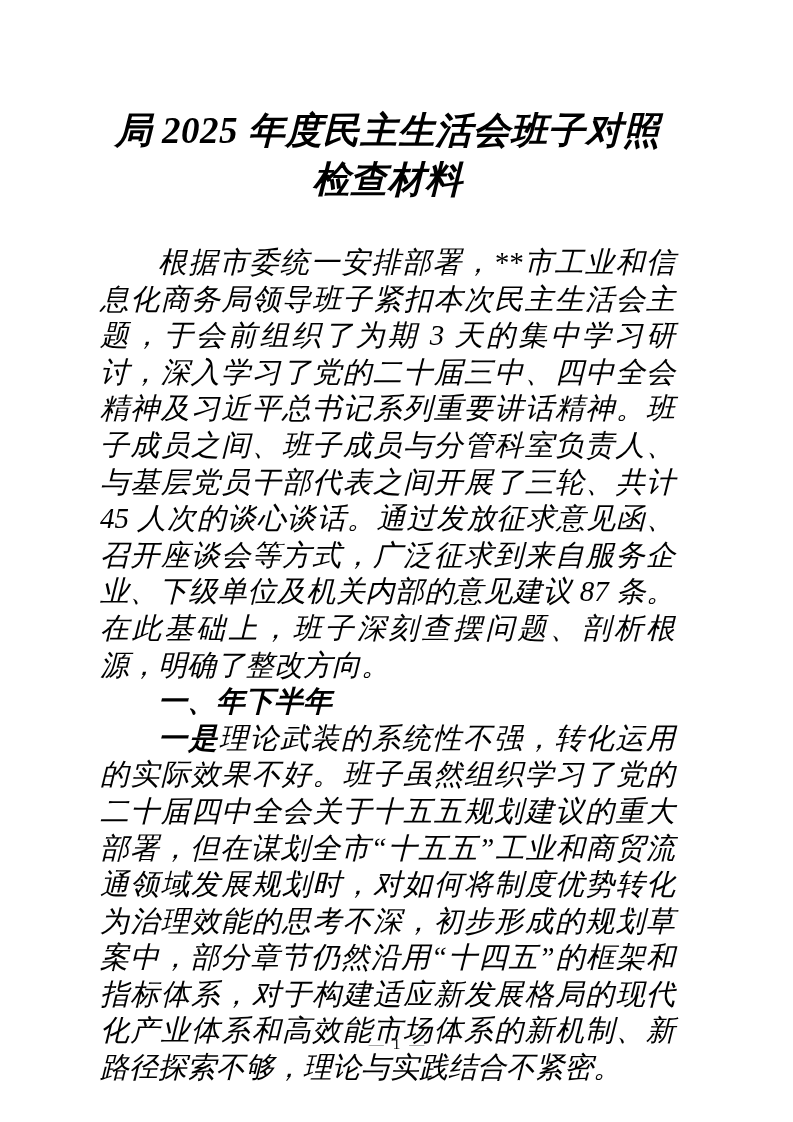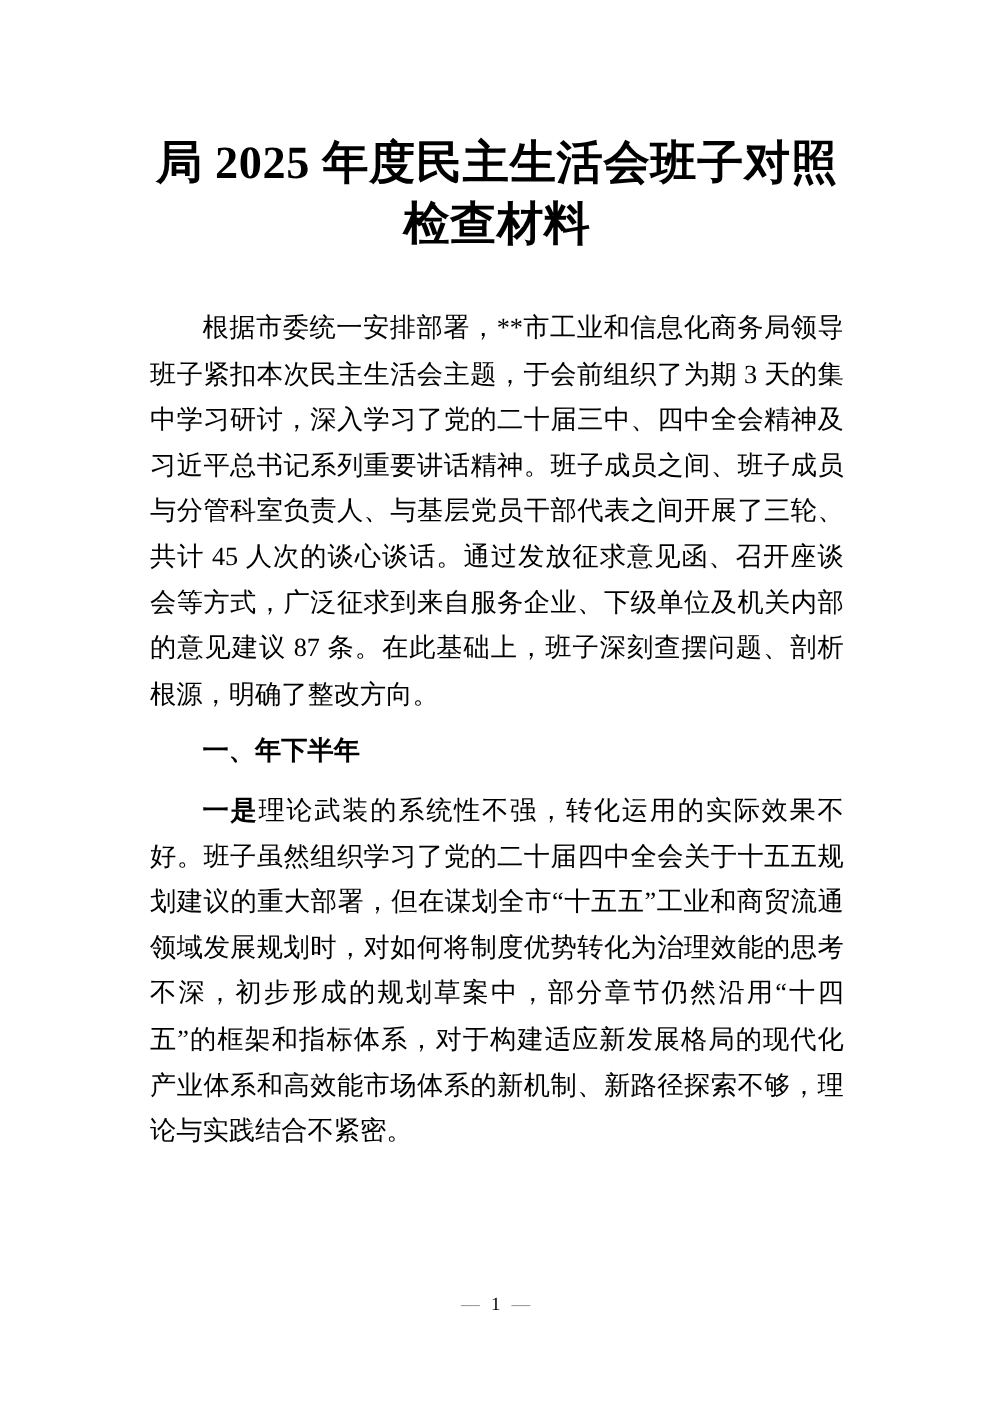--- a/index.html
+++ b/index.html
@@ -18,9 +18,10 @@
   }
   .content {
     position: absolute;
-    left: 110px;
+    left: 100px;
     top: 106px;
     width: 575px;
+    font-style: italic;
   }
   .doc-title {
     margin: 0 0 40px 0;

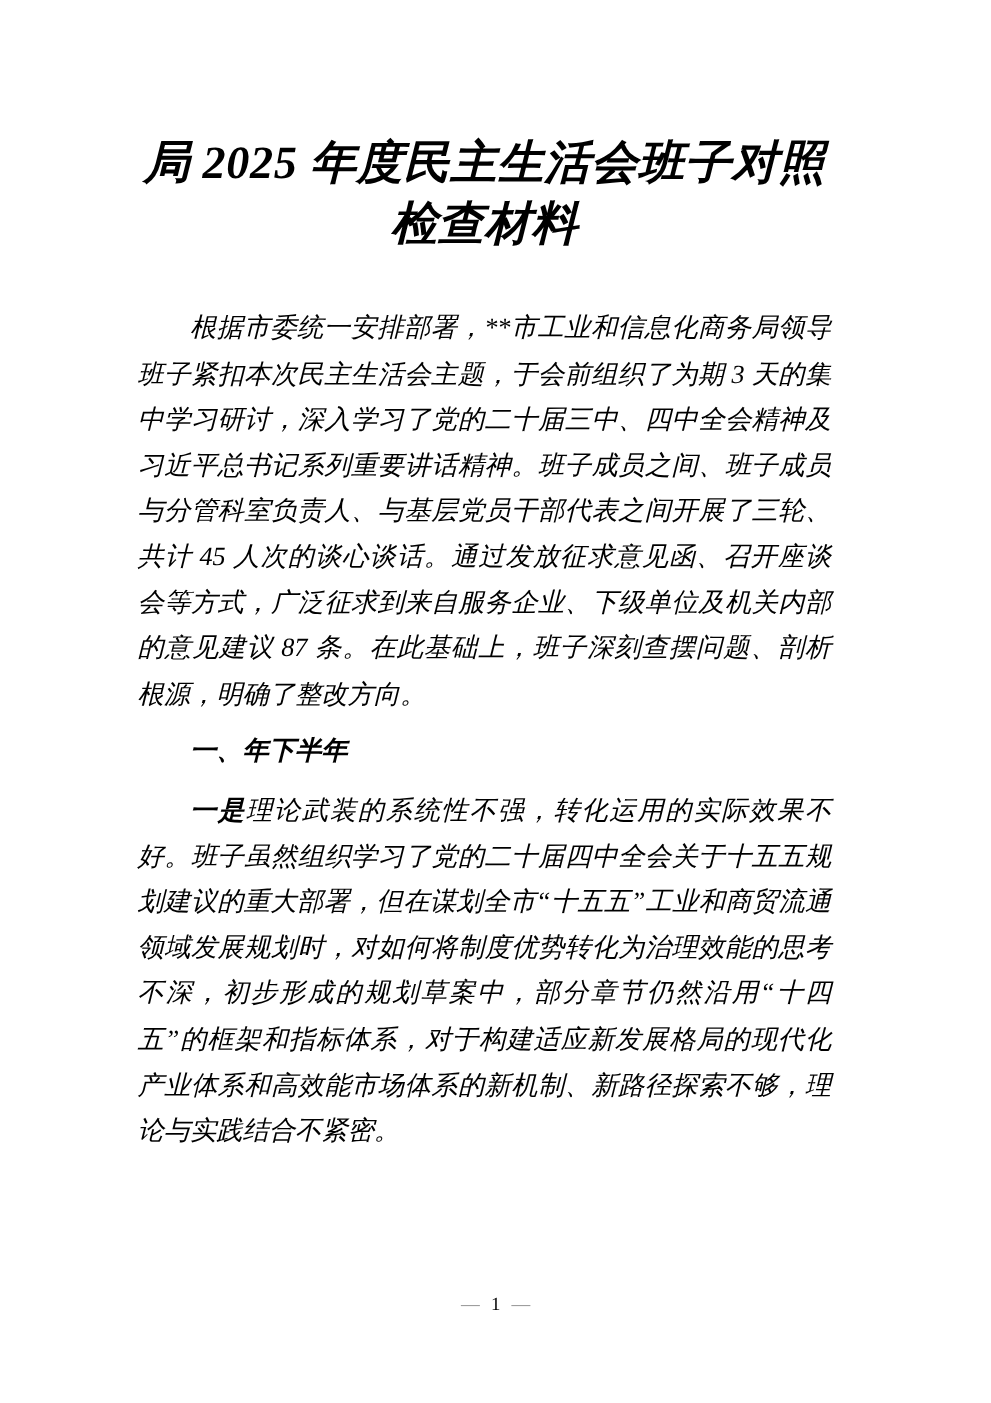--- a/index.html
+++ b/index.html
@@ -32,8 +32,8 @@
     letter-spacing: 0.5px;
   }
   .doc-body p {
-    margin: 10px;
-    font-size: 21px;
+    margin: 0;
+    font-size: 29px;
     line-height: 36.6px;
     text-align: justify;
     text-indent: 2em;

